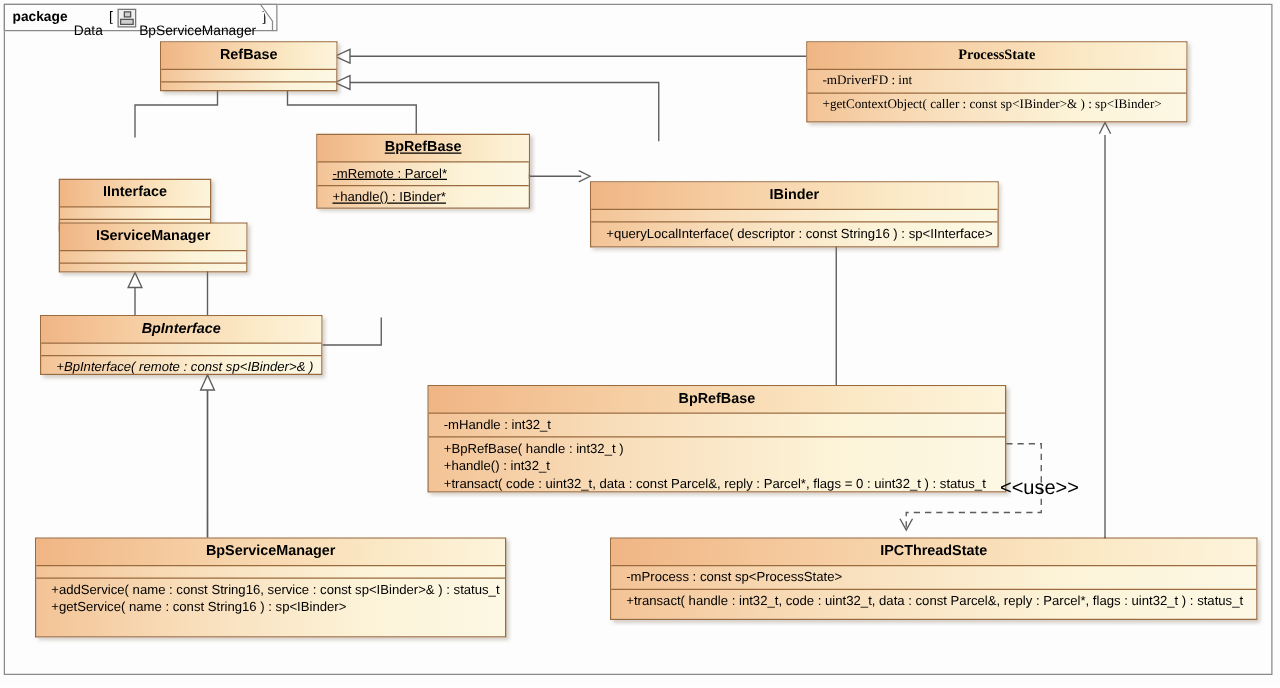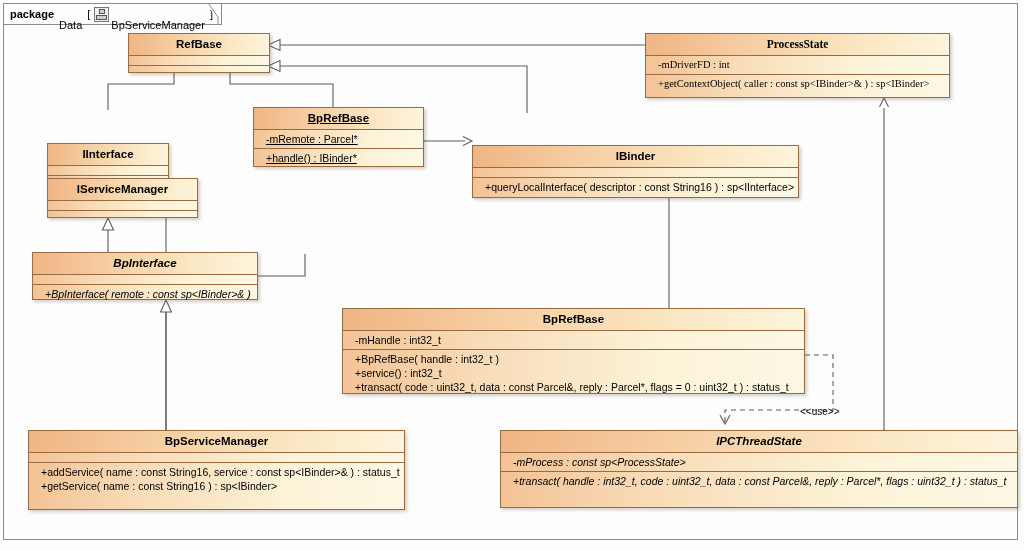--- a/index.html
+++ b/index.html
@@ -208,7 +208,7 @@
     </div>
     <div class="sec">
       <div class="row">+BpRefBase( handle : int32_t )</div>
-      <div class="row">+service() : int32_t</div>
+      <div class="row">+handle() : int32_t</div>
       <div class="row">+transact( code : uint32_t, data : const Parcel&amp;, reply : Parcel*, flags = 0 : uint32_t ) : status_t</div>
     </div>
   </div>

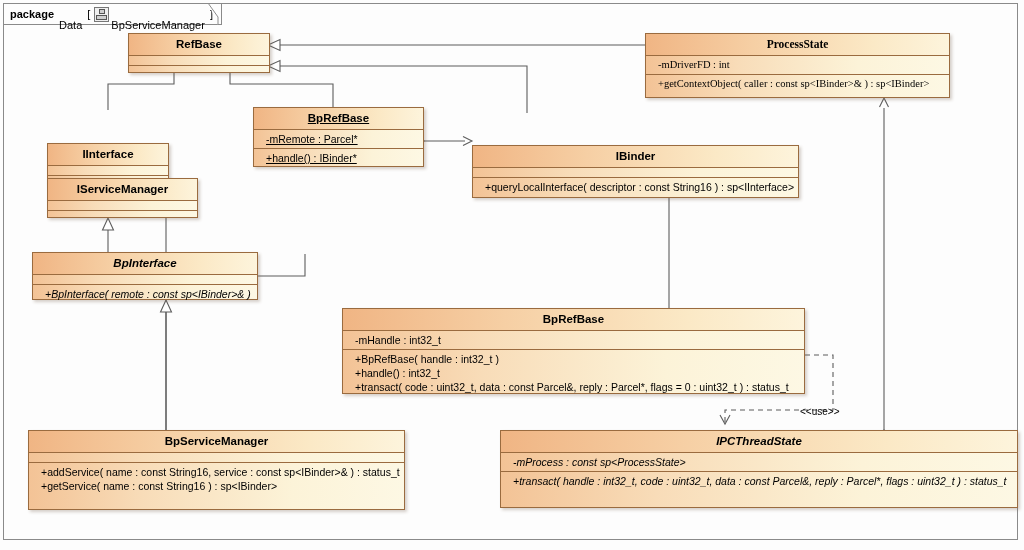--- a/index.html
+++ b/index.html
@@ -43,7 +43,7 @@
   #wires line,#wires path,#wires polyline{stroke:#5d5d5d;stroke-width:1.1;fill:none;}
   #wires .dash{stroke-dasharray:5 4;}
   .wfill-white{fill:#ffffff;stroke:#5d5d5d;stroke-width:1.1;}
-  .wlabel{position:absolute;font-size:10px;color:#000;z-index:4;white-space:nowrap;margin-top:24px;}
+  .wlabel{position:absolute;font-size:16px;color:#000;z-index:4;white-space:nowrap;}
 </style>
 </head>
 <body>

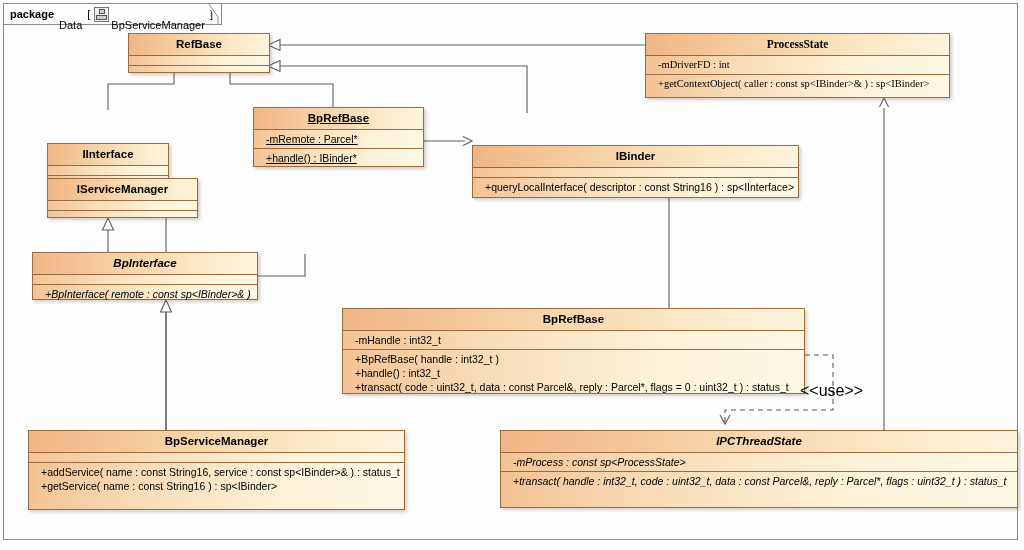--- a/index.html
+++ b/index.html
@@ -222,7 +222,7 @@
     </div>
   </div>
 
-  <div class="cls" style="left:500px;top:430px;width:518px;height:78px;font-style:italic;">
+  <div class="cls" style="left:488px;top:430px;width:518px;height:66px;">
     <div class="hdr">IPCThreadState</div>
     <div class="sec">
       <div class="row">-mProcess : const sp&lt;ProcessState&gt;</div>

